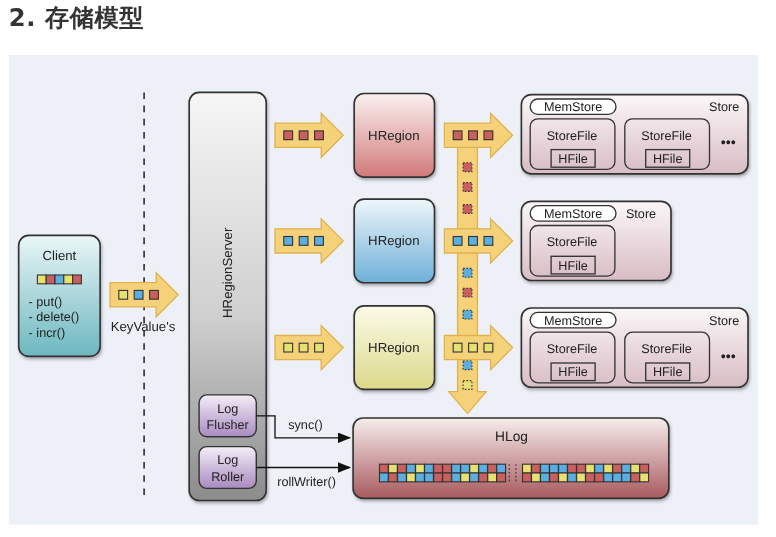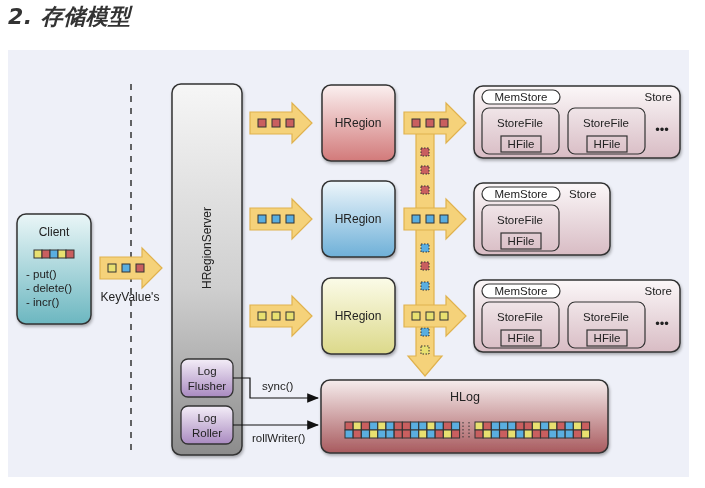--- a/index.html
+++ b/index.html
@@ -6,7 +6,7 @@
   body { width: 705px; height: 488px; position: relative; overflow: hidden;
          font-family: "Liberation Sans", "DejaVu Sans", sans-serif; }
   .heading { position: absolute; left: 8px; top: 2px; font-size: 22px; font-weight: bold;
-             color: #333333; font-family: "DejaVu Sans", "Liberation Sans", sans-serif; letter-spacing: 0.5px; font-style: italic; }
+             color: #333333; font-family: "DejaVu Sans", "Liberation Sans", sans-serif; letter-spacing: 0.5px; }
   .panel { position: absolute; left: 8px; top: 50px; width: 681px; height: 427px; background: #eef0f8; }
   svg text { font-family: "Liberation Sans", "DejaVu Sans", sans-serif; }
 </style>

